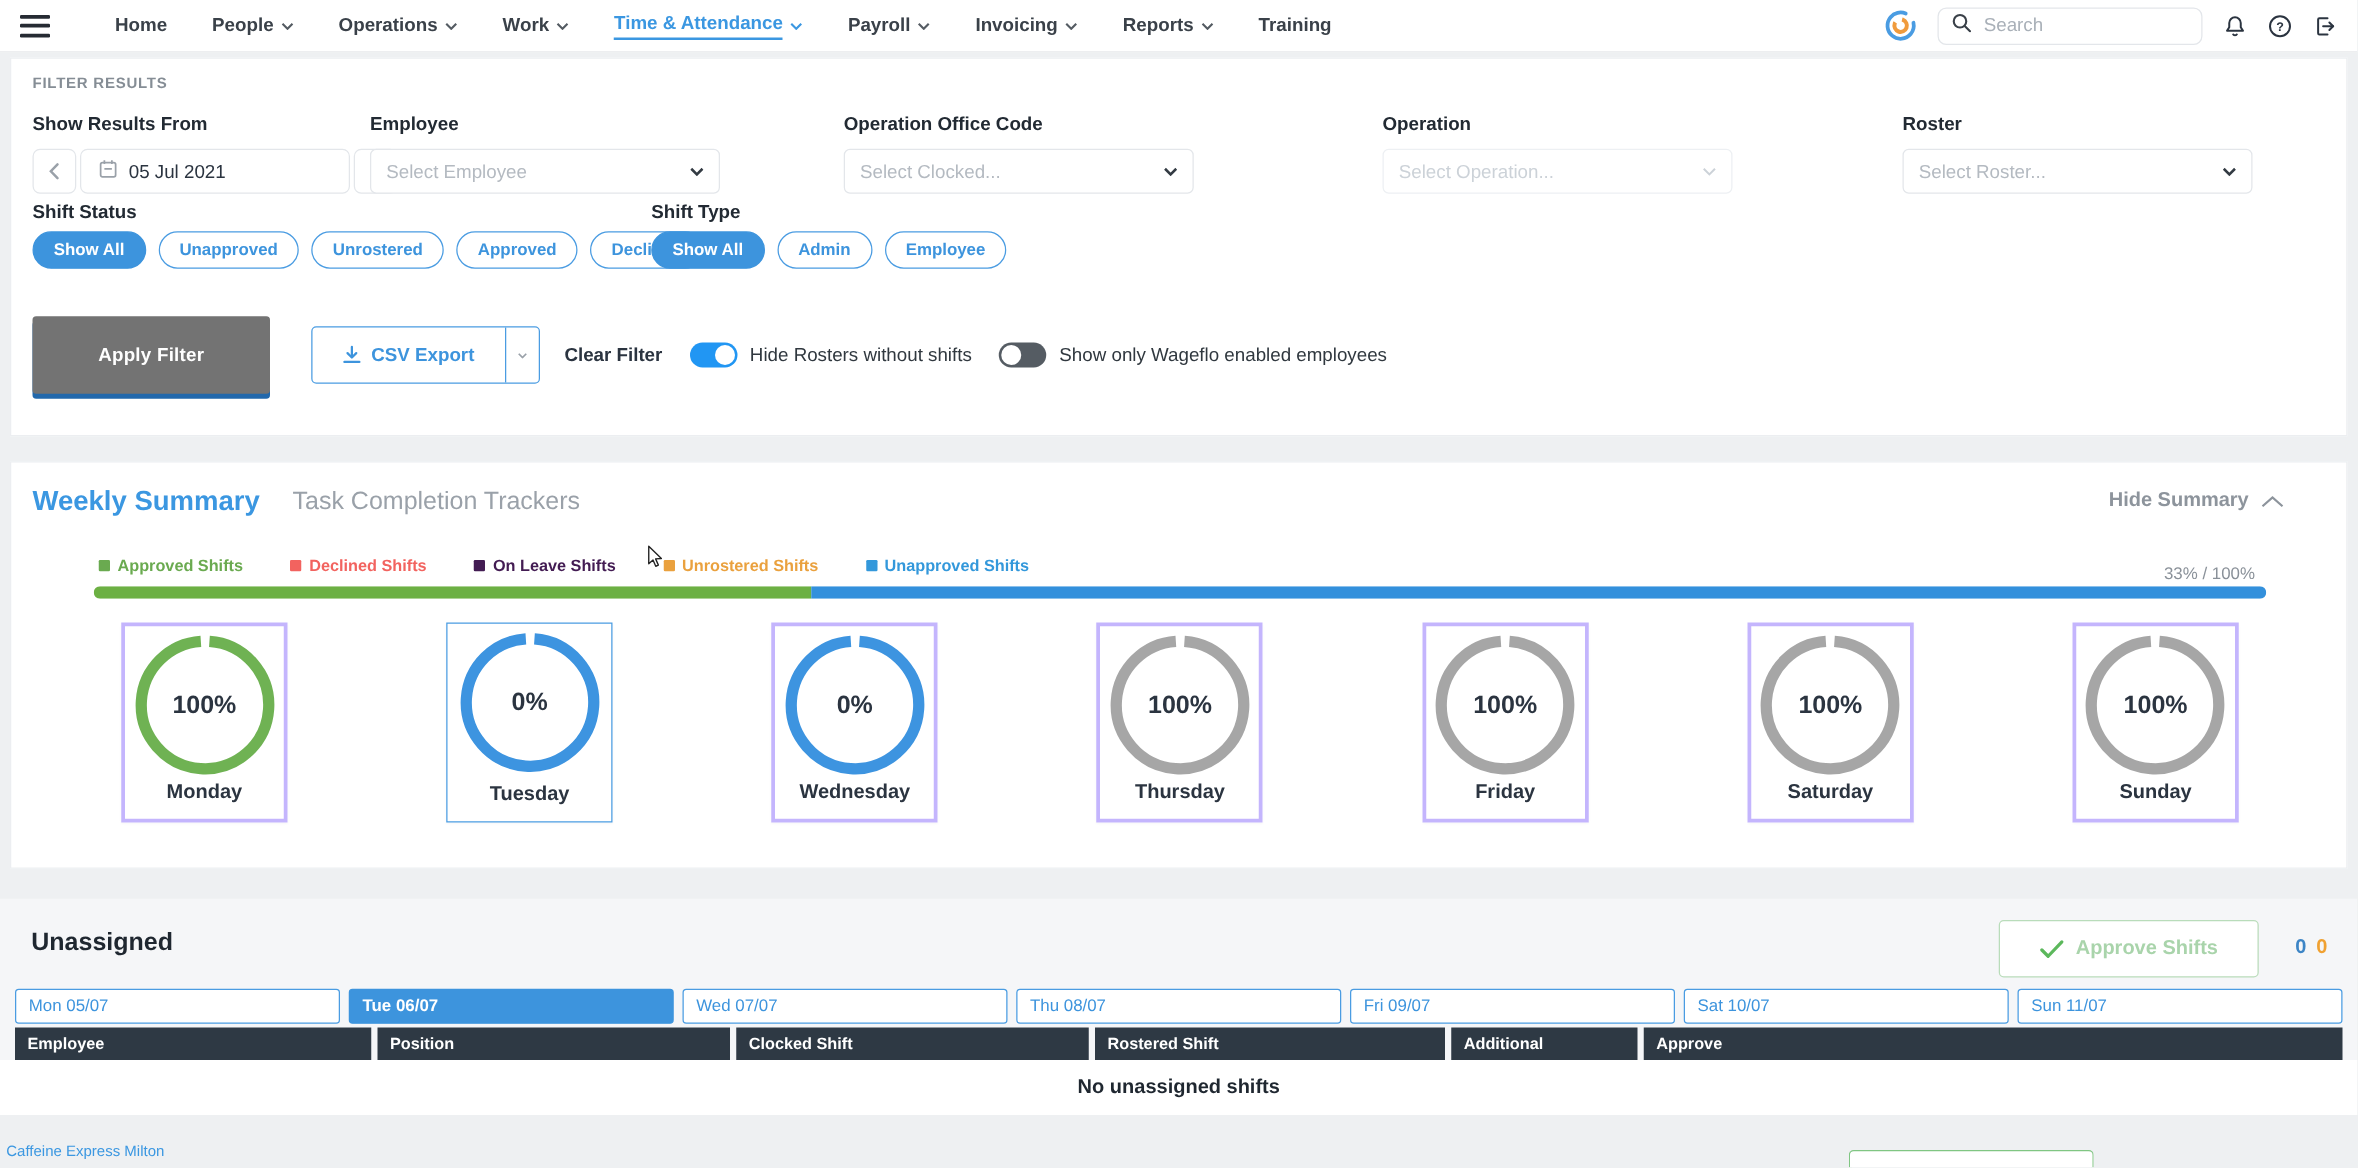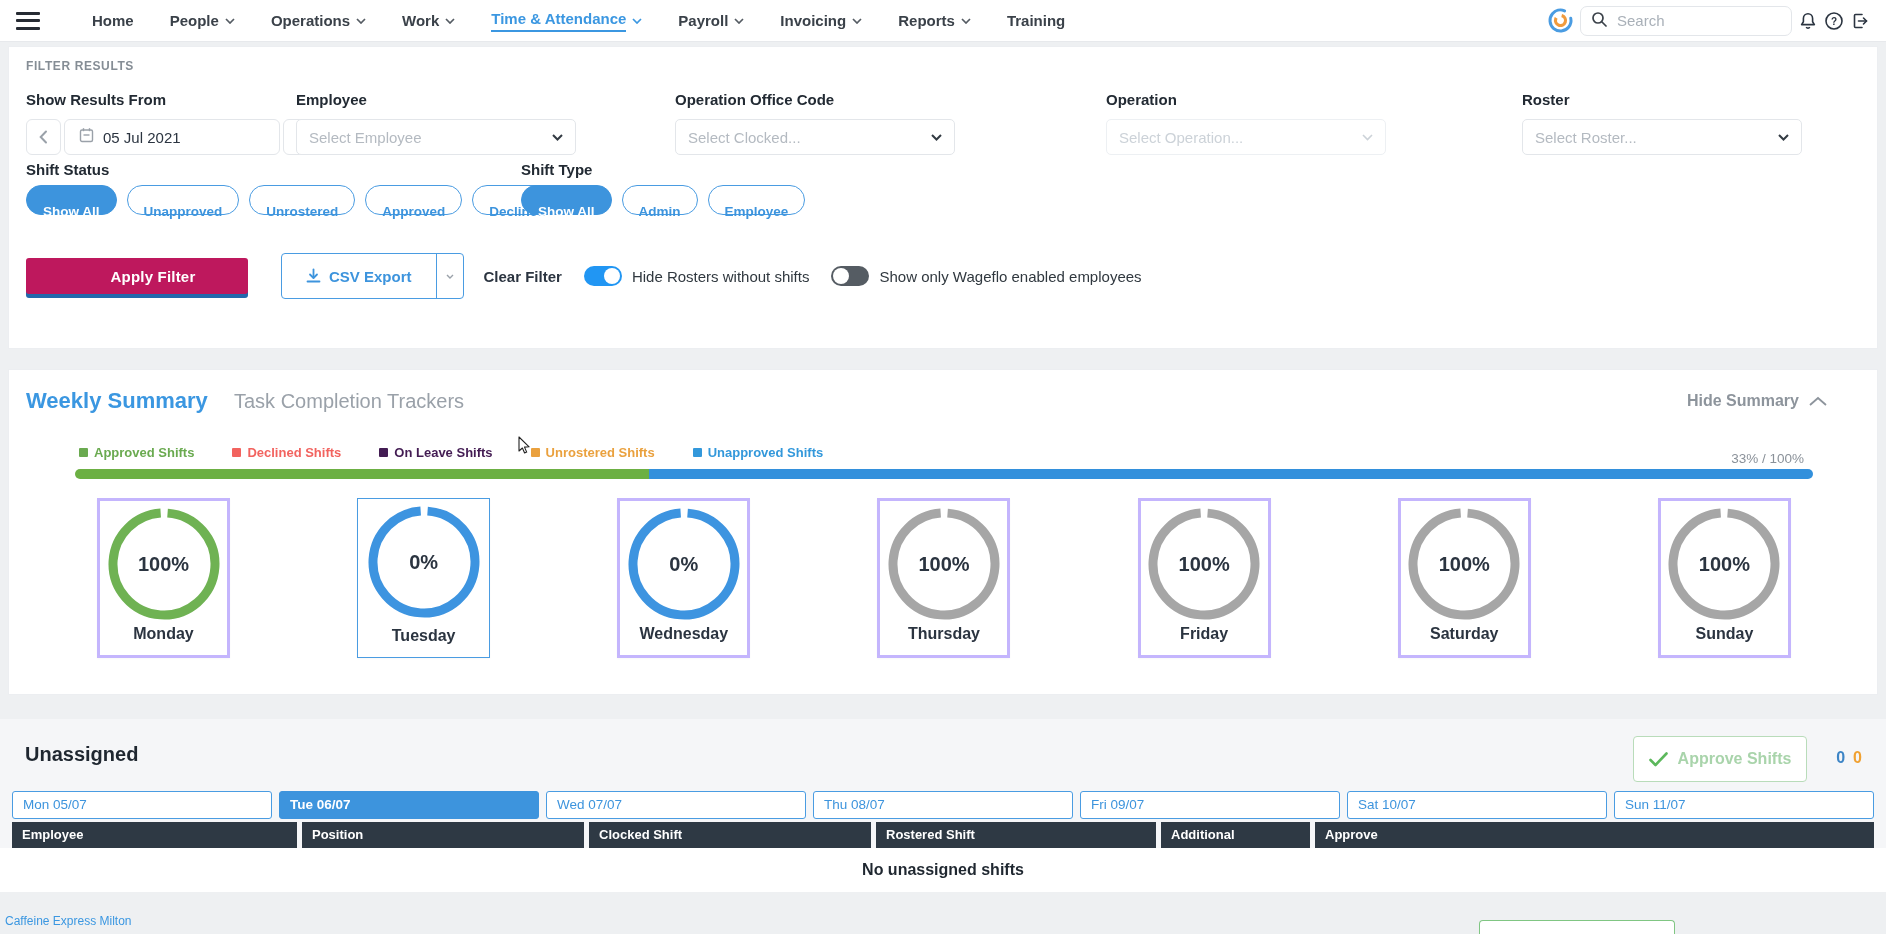--- a/index.html
+++ b/index.html
@@ -17,7 +17,7 @@
   .nav-item .chev{width:10px;height:6px;}
   .nav-item.active{color:#3b97e1;}
   .nav-item.active .nav-label{border-bottom:2px solid #3b97e1;padding-bottom:3px;font-weight:700;}
-  .nav-right{margin-left:auto;display:flex;align-items:center;gap:6px;}
+  .nav-right{margin-left:auto;display:flex;align-items:center;gap:16px;}
   .searchbox{display:flex;align-items:center;gap:8px;width:190px;height:28px;border:1px solid #e3e6ea;border-radius:7px;padding:0 10px;background:#fff;}
   .searchbox input{border:none;outline:none;font-size:15px;color:#3a4149;width:130px;font-family:"Liberation Sans",sans-serif;background:transparent;}
   .searchbox input::placeholder{color:#a9b0b8;}

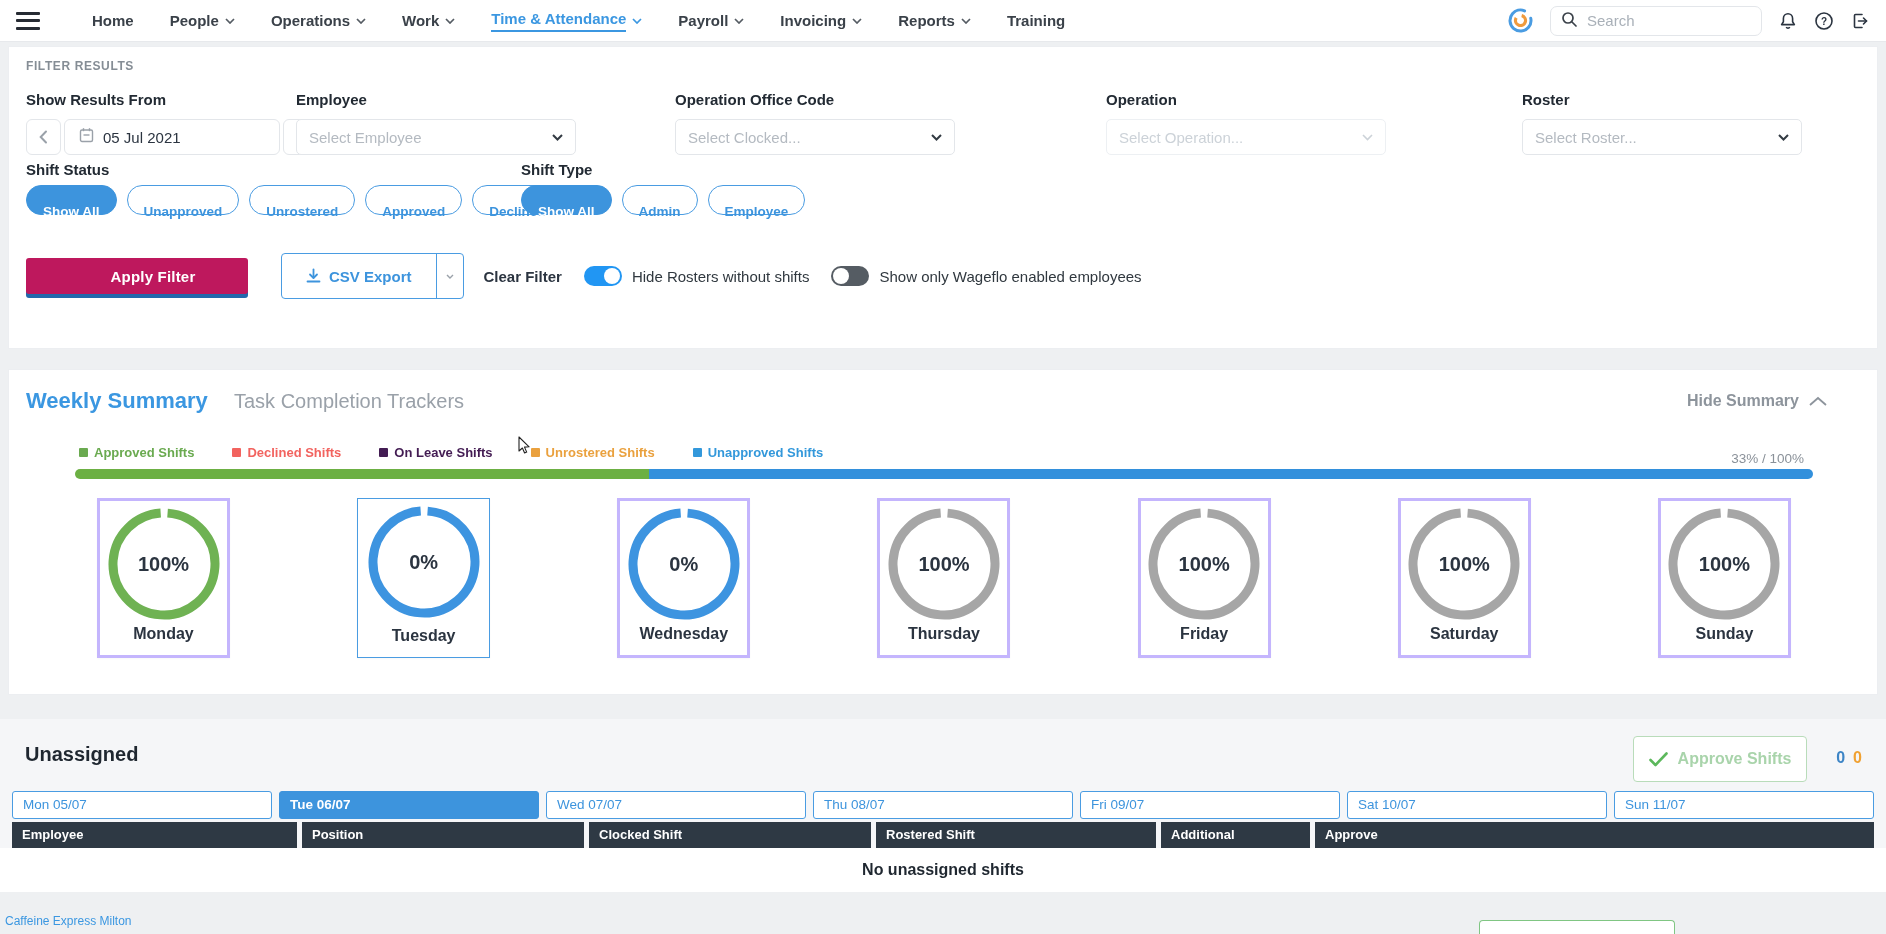--- a/index.html
+++ b/index.html
@@ -36,7 +36,7 @@
   .selectbox.disabled{border-color:#edf0f3;}
   .selectbox.disabled .ph{color:#ccd2d8;}
   .pill-row{position:absolute;top:138px;display:flex;gap:10px;}
-  .pill{height:30px;line-height:28px;padding:12px 16px;border:1px solid #4a9ce2;border-radius:15px;color:#3d94dd;font-size:13.5px;font-weight:700;background:#fff;cursor:pointer;box-sizing:border-box;}
+  .pill{height:30px;line-height:28px;padding:0 16px;border:1px solid #4a9ce2;border-radius:15px;color:#3d94dd;font-size:13.5px;font-weight:700;background:#fff;cursor:pointer;box-sizing:border-box;}
   .pill.sel{background:#3d94dd;color:#fff;border-color:#3d94dd;}
   .actions{position:absolute;left:17px;top:206px;display:flex;align-items:center;}
   .apply-btn{width:190px;height:36px;background:#be185d;border-radius:3px;box-shadow:0 4px 0 0 #2268ab;color:#fff;font-size:15px;font-weight:700;display:flex;align-items:center;justify-content:center;cursor:pointer;letter-spacing:.2px;padding-left:32px;}

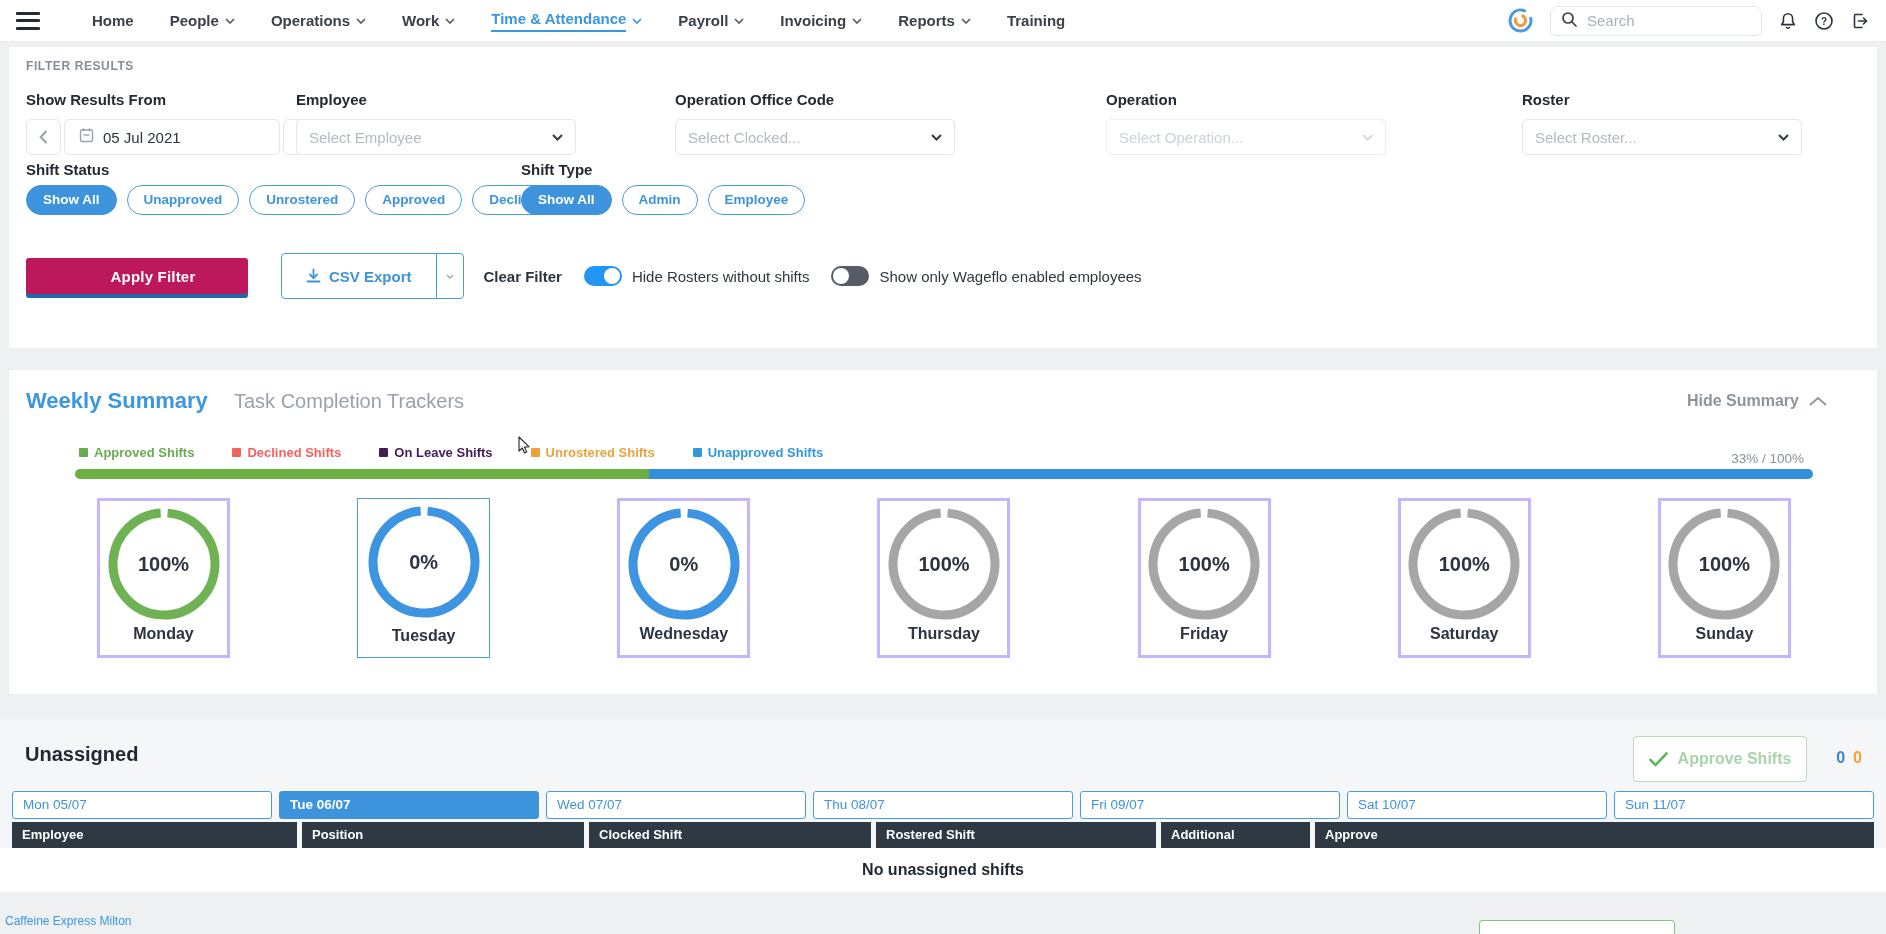--- a/index.html
+++ b/index.html
@@ -39,7 +39,7 @@
   .pill{height:30px;line-height:28px;padding:0 16px;border:1px solid #4a9ce2;border-radius:15px;color:#3d94dd;font-size:13.5px;font-weight:700;background:#fff;cursor:pointer;box-sizing:border-box;}
   .pill.sel{background:#3d94dd;color:#fff;border-color:#3d94dd;}
   .actions{position:absolute;left:17px;top:206px;display:flex;align-items:center;}
-  .apply-btn{width:190px;height:36px;background:#be185d;border-radius:3px;box-shadow:0 4px 0 0 #2268ab;color:#fff;font-size:15px;font-weight:700;display:flex;align-items:center;justify-content:center;cursor:pointer;letter-spacing:.2px;padding-left:32px;}
+  .apply-btn{width:190px;height:62px;background:#737373;border-radius:3px;box-shadow:0 4px 0 0 #2268ab;color:#fff;font-size:15px;font-weight:700;display:flex;align-items:center;justify-content:center;cursor:pointer;letter-spacing:.2px;}
   .csv-btn{margin-left:33px;height:46px;border:1px solid #4a9ce2;border-radius:4px;background:#fff;display:flex;align-items:stretch;cursor:pointer;box-sizing:border-box;}
   .csv-main{display:flex;align-items:center;gap:8px;padding:0 24px;color:#3d94dd;font-size:15px;font-weight:600;}
   .csv-caret{width:26px;border-left:1px solid #4a9ce2;display:flex;align-items:center;justify-content:center;}

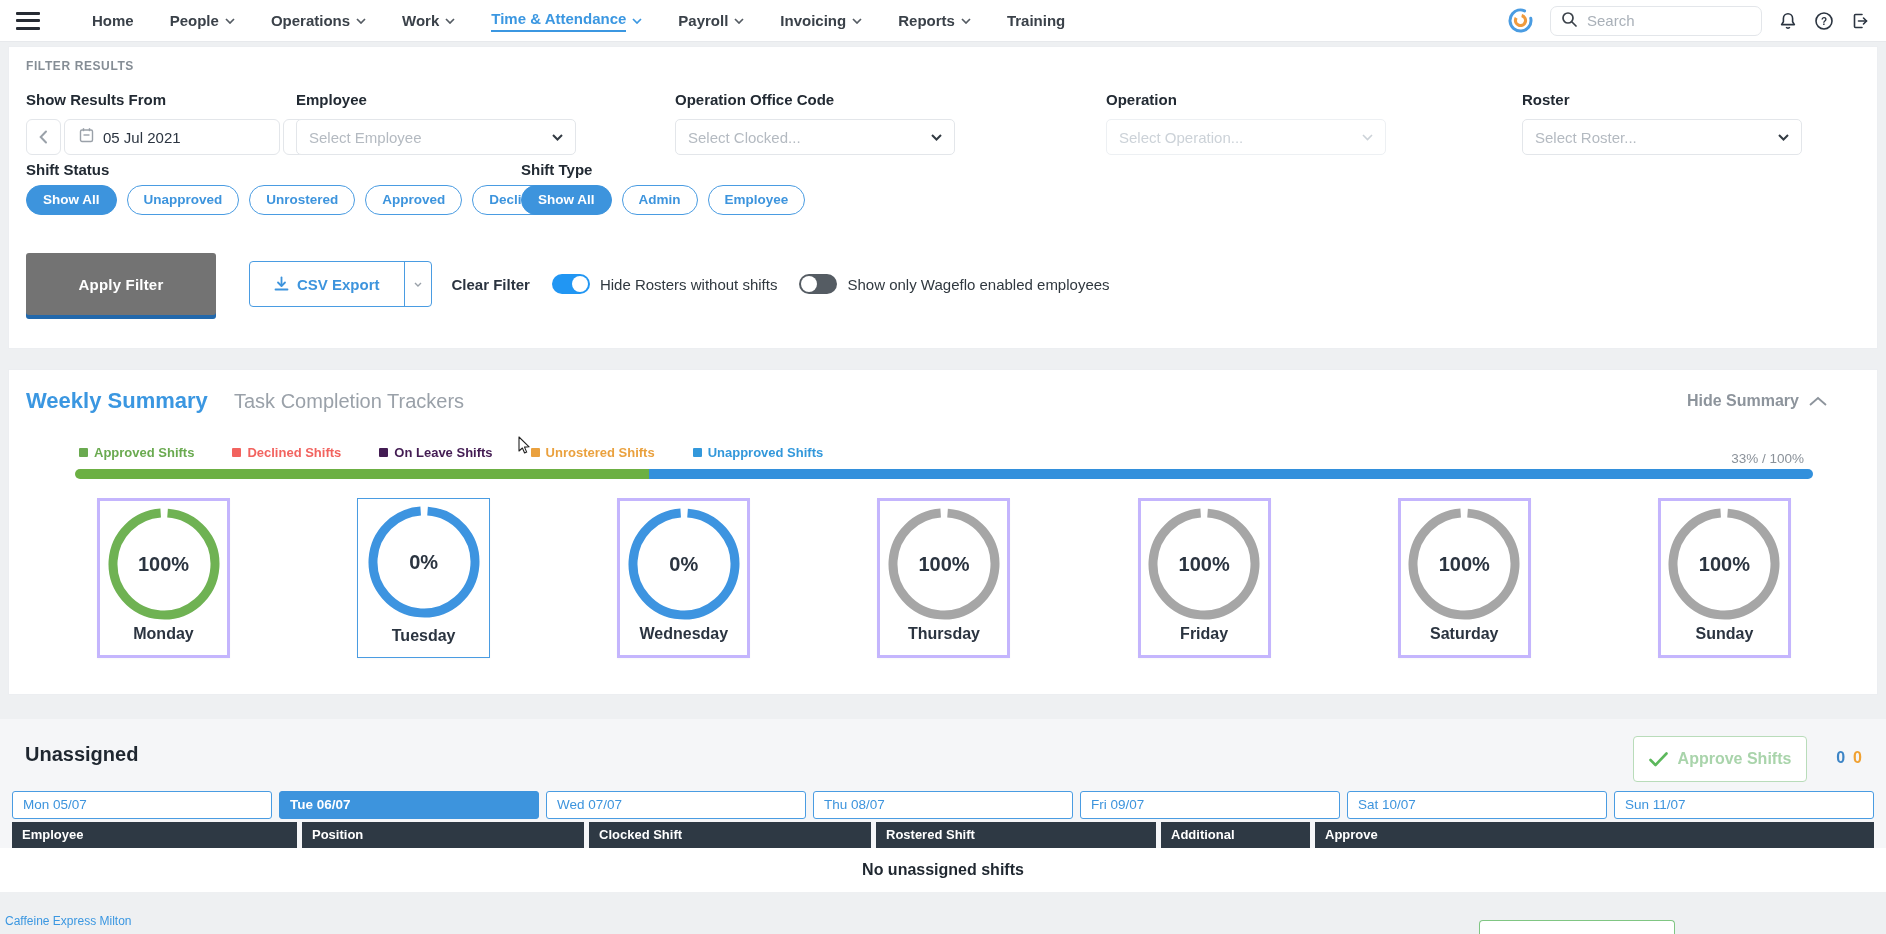--- a/index.html
+++ b/index.html
@@ -75,7 +75,7 @@
   .unassigned{position:absolute;left:0;top:719px;width:1886px;background:#f5f6f8;}
   .ua-head{position:relative;height:72px;}
   .ua-title{position:absolute;left:25px;top:24px;font-size:20px;font-weight:700;color:#1f2730;}
-  .approve-btn{position:absolute;right:79px;top:17px;width:174px;height:46px;background:#fff;border:1px solid #b9dcba;border-radius:4px;display:flex;align-items:center;justify-content:center;gap:10px;color:#a9d4ab;font-size:16px;font-weight:600;cursor:pointer;box-sizing:border-box;}
+  .approve-btn{position:absolute;right:79px;top:17px;width:208px;height:46px;background:#fff;border:1px solid #b9dcba;border-radius:4px;display:flex;align-items:center;justify-content:center;gap:10px;color:#a9d4ab;font-size:16px;font-weight:600;cursor:pointer;box-sizing:border-box;}
   .ua-counts{position:absolute;right:24px;top:30px;font-size:16px;font-weight:700;display:flex;gap:8px;}
   .day-tabs{margin:0 12px;display:flex;gap:7px;}
   .dtab{flex:1;height:28px;line-height:26px;border:1px solid #4a9ce2;border-radius:3px;background:#fff;color:#3d94dd;font-size:13.5px;padding-left:10px;box-sizing:border-box;cursor:pointer;}

